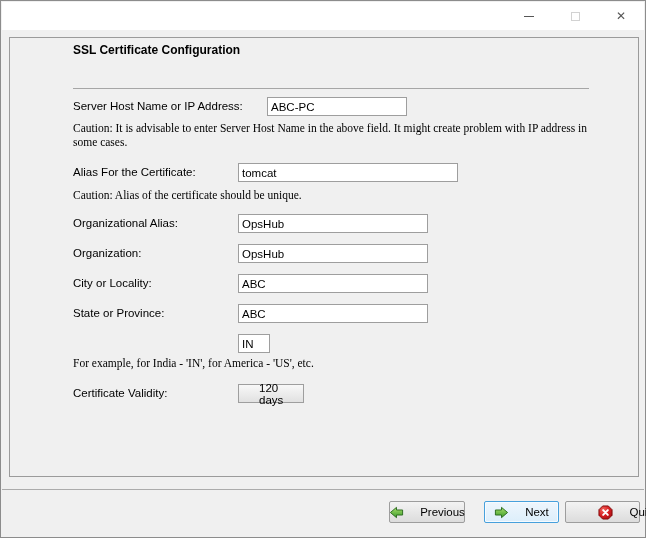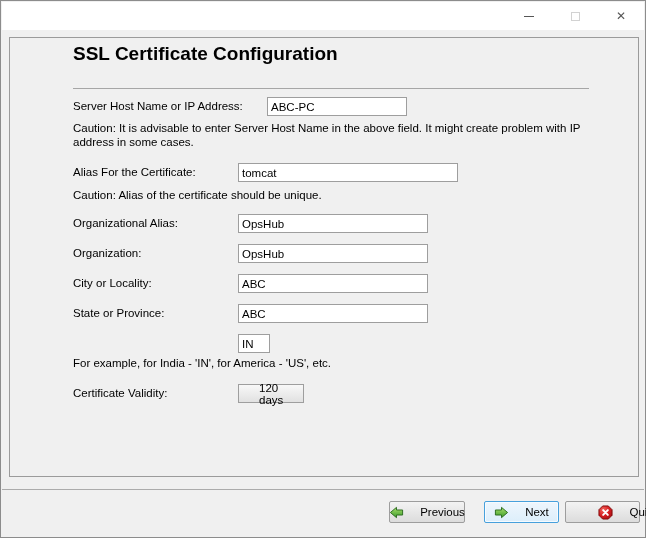--- a/index.html
+++ b/index.html
@@ -38,7 +38,7 @@
   }
   .heading {
     position: absolute; left: 63px; top: 5px;
-    font-size: 19px; font-weight: bold; color: #000;
+    font-size: 12px; font-weight: bold; color: #000;
     white-space: nowrap;
   }
   .heading-rule {

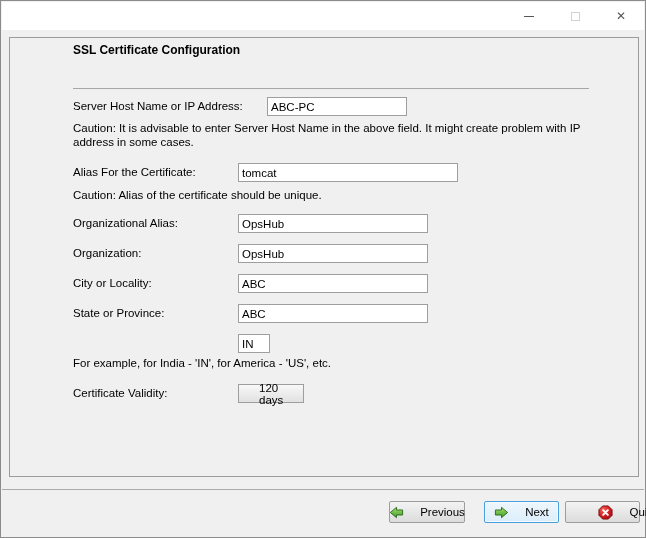--- a/index.html
+++ b/index.html
@@ -52,6 +52,7 @@
   .caution {
     position: absolute; left: 63px; width: 520px;
     line-height: 14px;
+    font-family: Liberation Serif, serif;
   }
   .finput {
     position: absolute; left: 228px; height: 19px;

